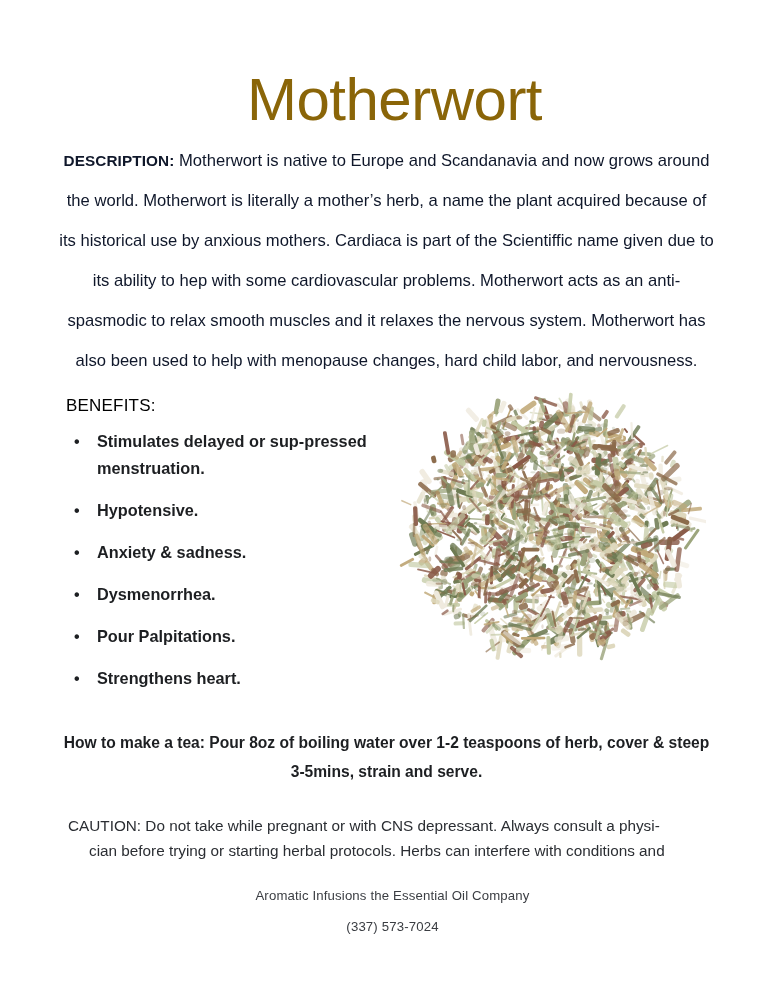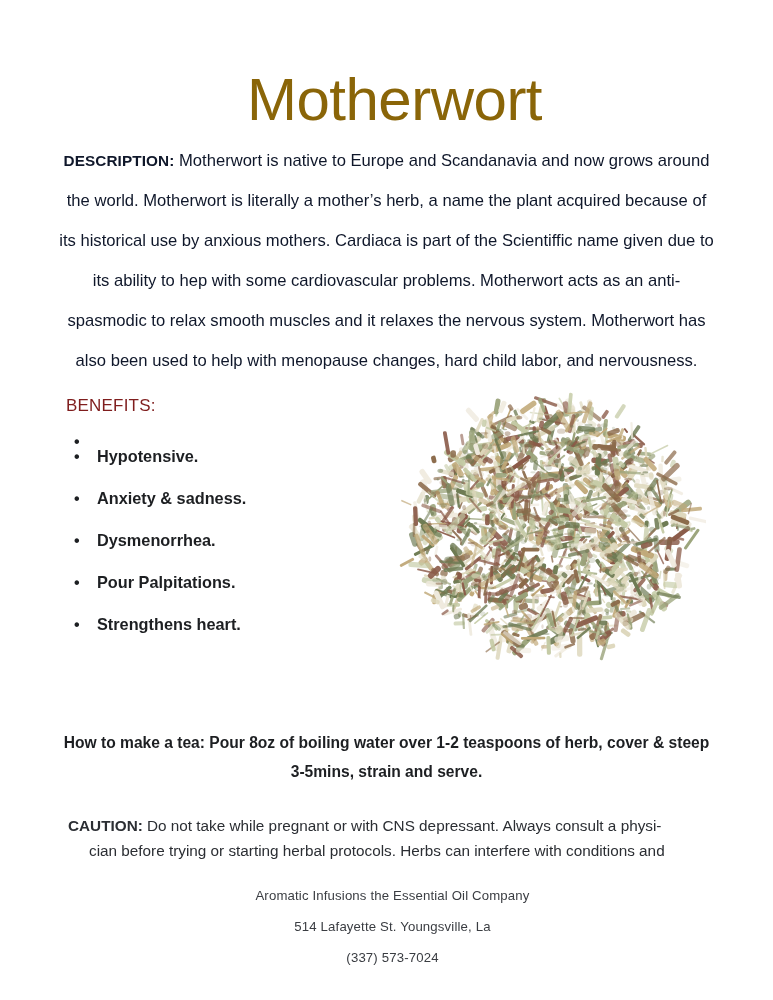--- a/index.html
+++ b/index.html
@@ -61,7 +61,7 @@
     left: 66px;
     font-size: 17px;
     font-weight: 400;
-    color: #7f1d1d;
+    color: #000000;
     letter-spacing: .2px;
     text-align: center;
   }

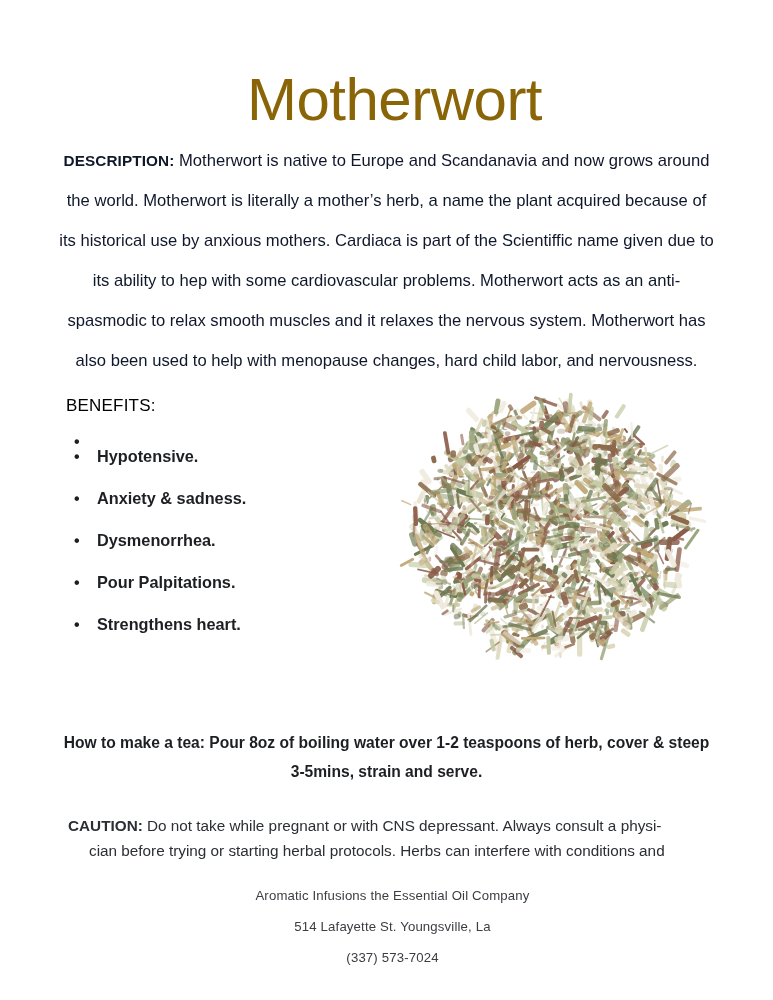--- a/index.html
+++ b/index.html
@@ -155,7 +155,7 @@
   <div class="benefits-heading">BENEFITS:</div>
 
   <ul class="benefits-list">
-    <li><span class="bullet">•</span></li>
+    <li><span class="bullet">•</span><span>Stimulates delayed or sup-pressed menstruation.</span></li>
     <li><span class="bullet">•</span><span>Hypotensive.</span></li>
     <li><span class="bullet">•</span><span>Anxiety &amp; sadness.</span></li>
     <li><span class="bullet">•</span><span>Dysmenorrhea.</span></li>

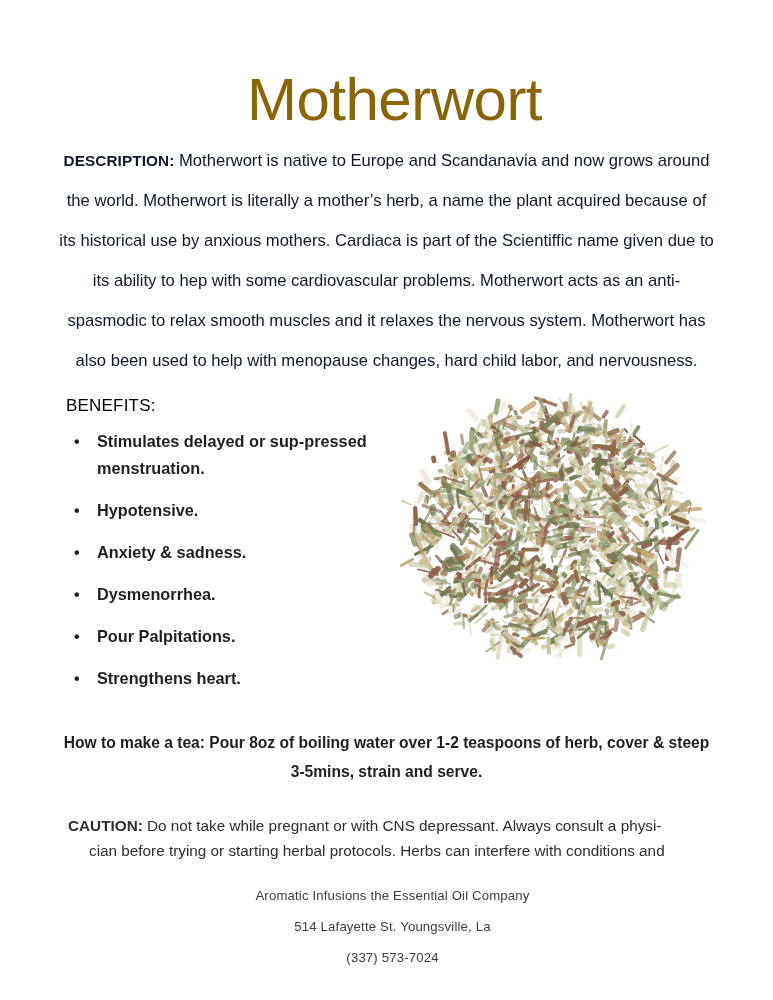--- a/index.html
+++ b/index.html
@@ -127,7 +127,7 @@
     line-height: 25px;
     color: #2b2e33;
   }
-  .caution b { font-weight: 700; }
+  .caution b { font-weight: 400; }
   .caution .line2 { display: block; padding-left: 6px; margin-left: 15px; }
 
   

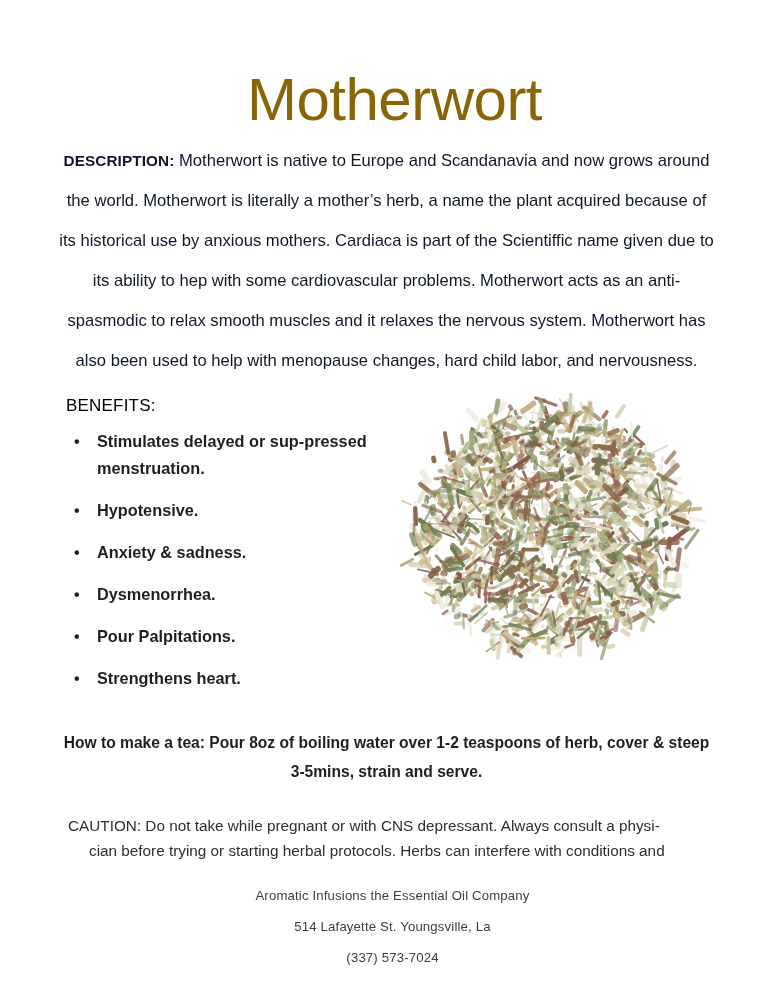--- a/index.html
+++ b/index.html
@@ -1822,7 +1822,6 @@
 
   <div class="footer">
     <div>Aromatic Infusions the Essential Oil Company</div>
-    <div>514 Lafayette St. Youngsville, La</div>
     <div>(337) 573-7024</div>
   </div>
 

